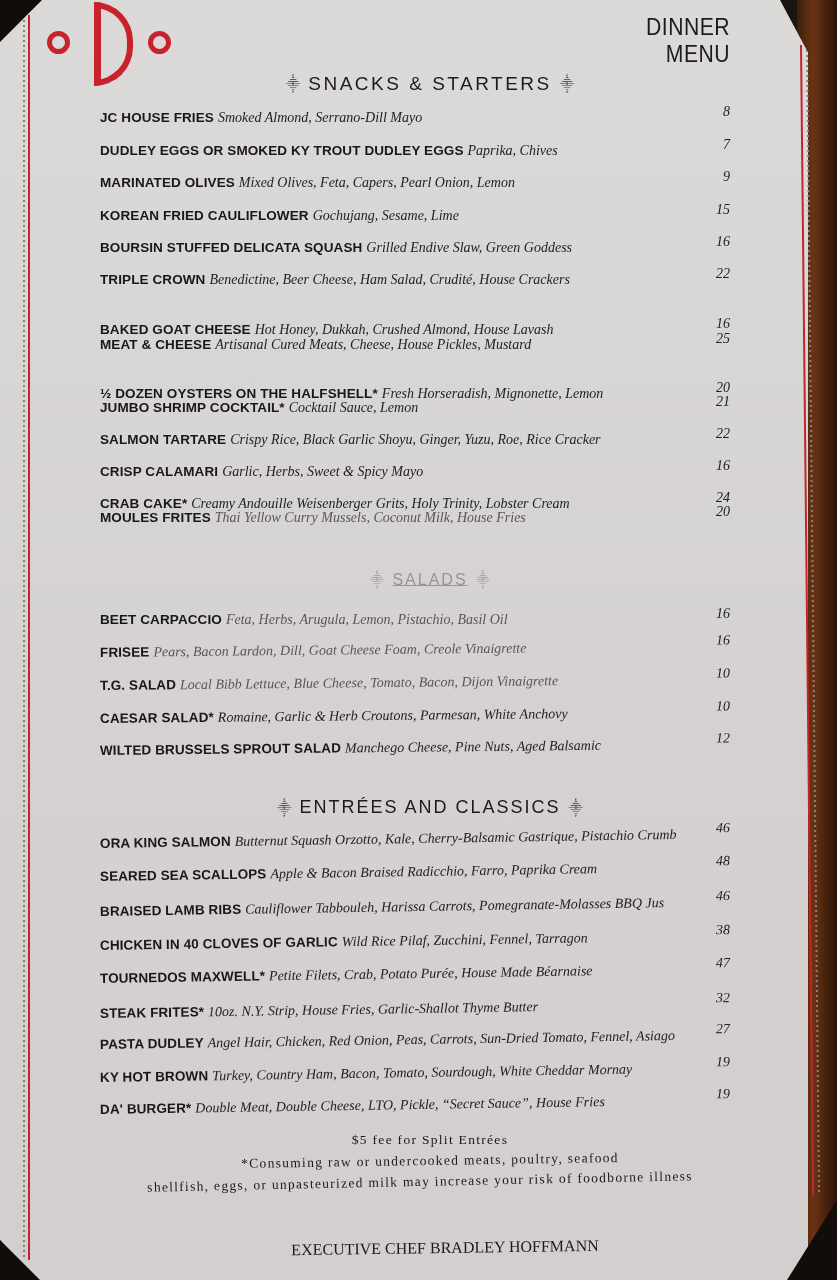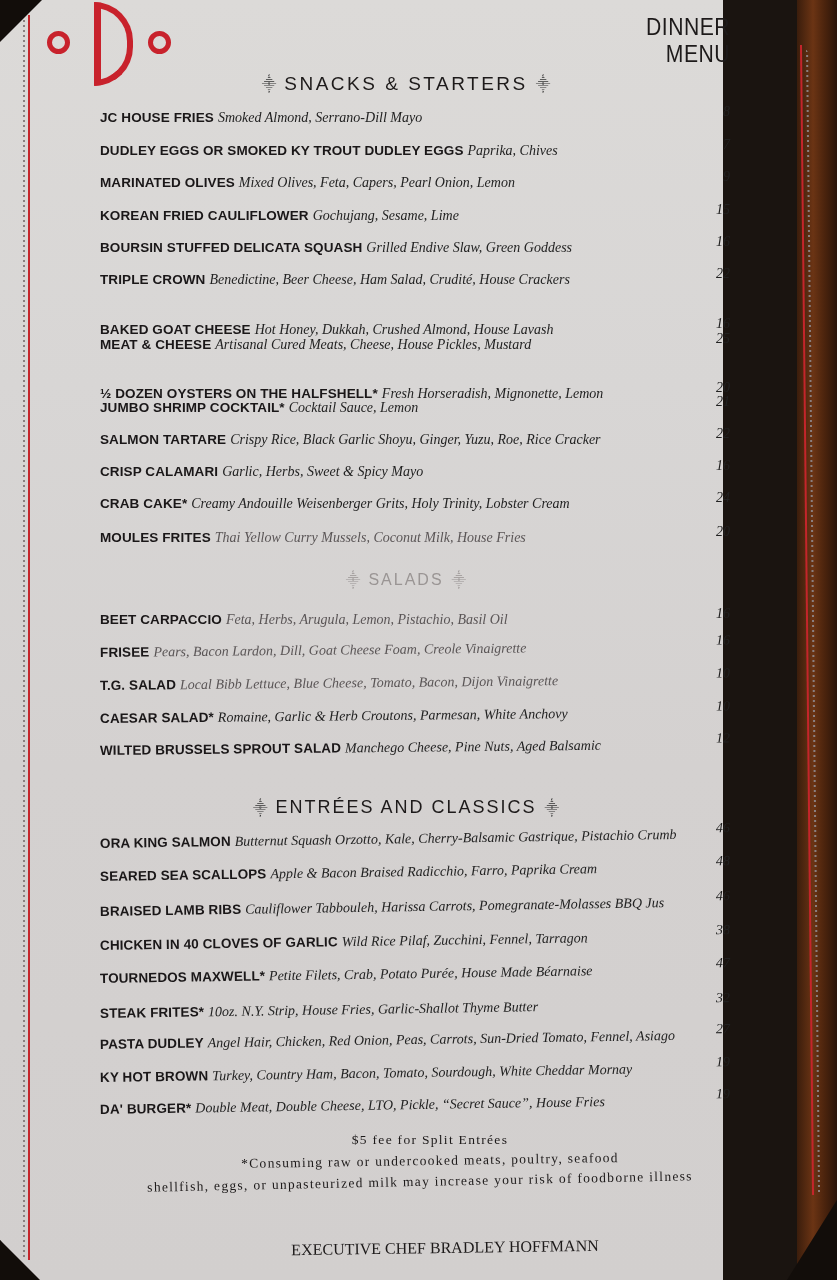--- a/index.html
+++ b/index.html
@@ -14,7 +14,7 @@
       background: linear-gradient(90deg, #3a1d0c 0%, #6b3414 40%, #4a230d 70%, #2a140a 100%);
     }
     .paper {
-      position: absolute; left: 0; top: 0; width: 723px; height: 1280px;
+      position: absolute; left: 0; top: 0; width: 808px; height: 1280px;
       background: linear-gradient(180deg, #dcdad8 0%, #d8d6d5 30%, #d4d1d0 60%, #d2cfce 100%);
       clip-path: polygon(38px 0, 780px 0, 812px 60px, 830px 1240px, 800px 1280px, 30px 1280px, 0 1240px, 0 30px);
     }

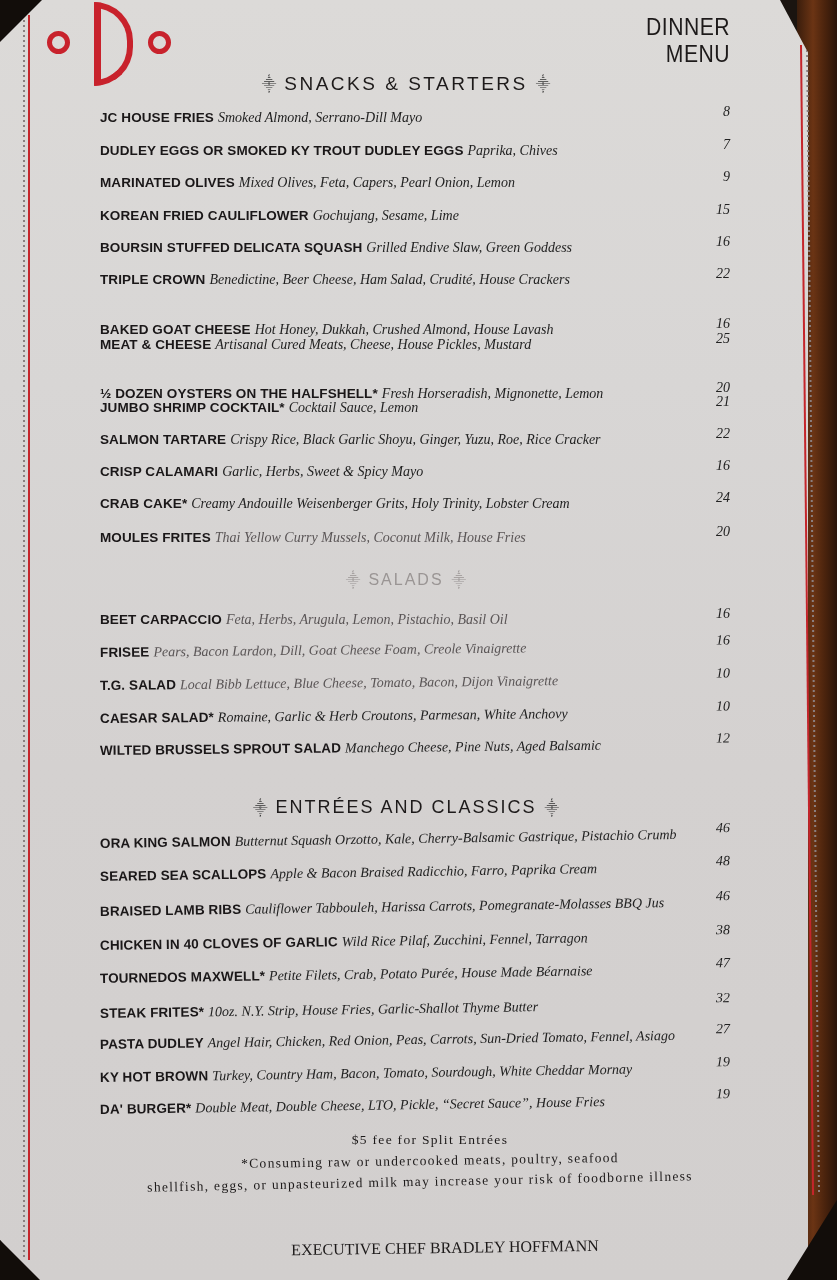--- a/index.html
+++ b/index.html
@@ -70,6 +70,7 @@
       position: absolute; left: 0; width: 812px; text-align: center;
       font-family: "Liberation Sans", sans-serif; color: #1d1a1a;
       letter-spacing: 2px;
+      padding-left: 24px;
     }
     .section-head .orn {
       display: inline-block; font-size: 14px; color: #333; vertical-align: middle; margin: 0 8px;

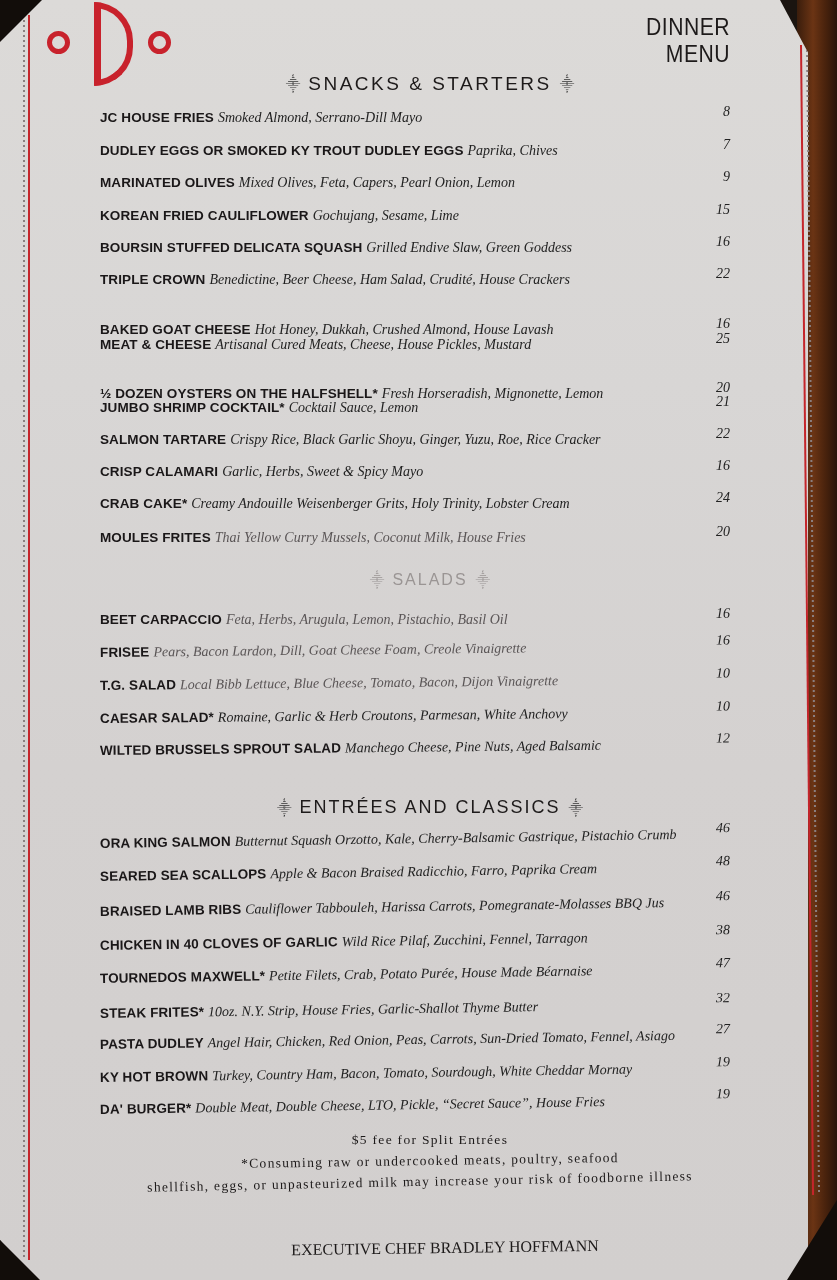--- a/index.html
+++ b/index.html
@@ -180,7 +180,7 @@
   <div class="item" style="top:494px">
     <span class="name">CRAB CAKE*</span><span class="desc">Creamy Andouille Weisenberger Grits, Holy Trinity, Lobster Cream</span><span class="price">24</span>
   </div>
-  <div class="item faded" style="top:528px">
+  <div class="item faded" style="top:508px">
     <span class="name">MOULES FRITES</span><span class="desc">Thai Yellow Curry Mussels, Coconut Milk, House Fries</span><span class="price">20</span>
   </div>
 

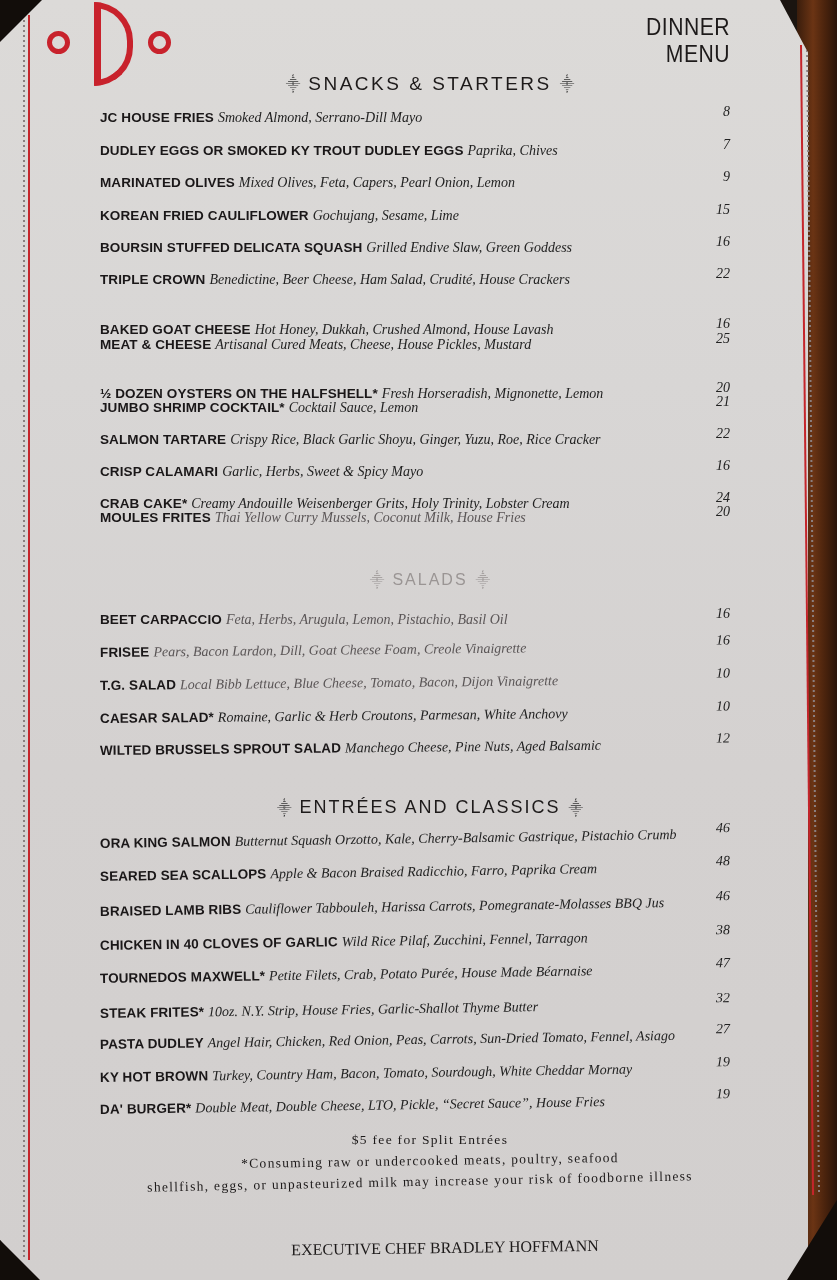--- a/index.html
+++ b/index.html
@@ -79,7 +79,7 @@
     .section-head .txt { vertical-align: middle; }
     .sh-snacks { top: 72px; font-size: 19px; }
     .sh-snacks .txt { letter-spacing: 2.5px; }
-    .sh-salads { top: 570px; font-size: 16px; color: #9a9594; }
+    .sh-salads { top: 570px; font-size: 16px; color: #9a9594; text-decoration: underline; }
     .sh-salads .orn { color: #9a9594; }
     .sh-entrees { top: 796px; font-size: 18px; }
 

